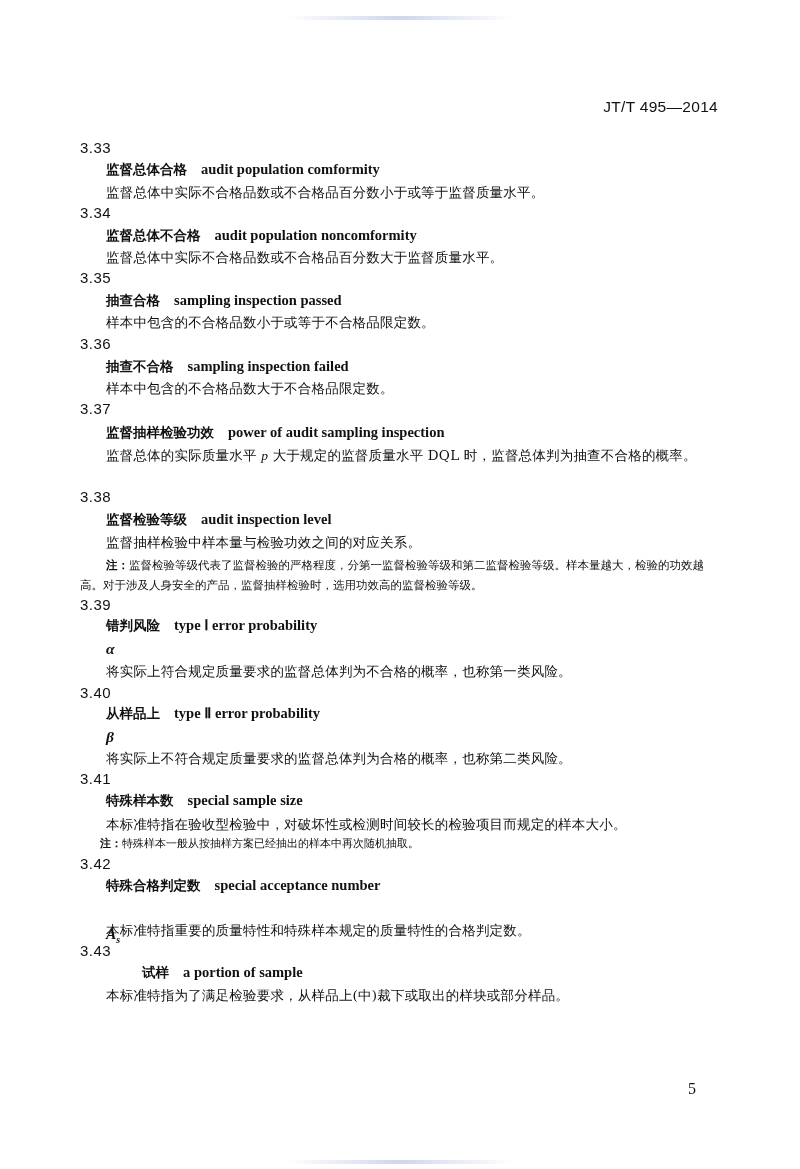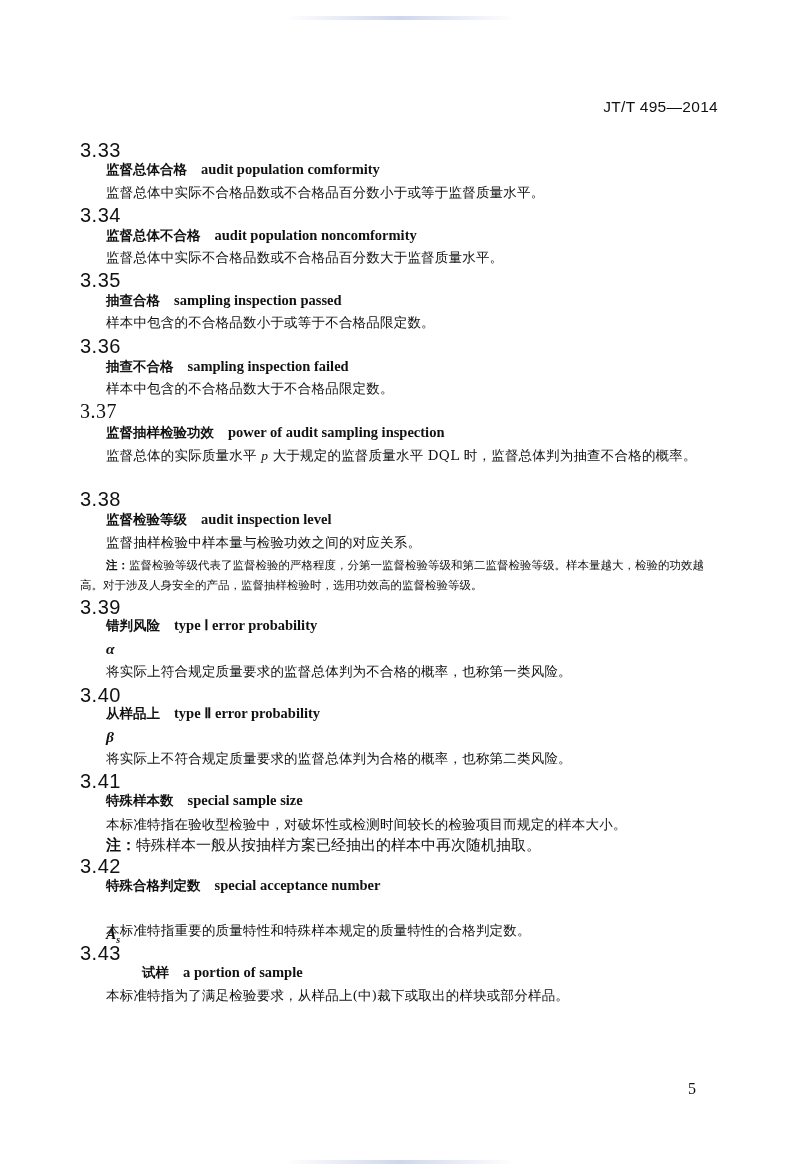--- a/index.html
+++ b/index.html
@@ -10,7 +10,7 @@
             background:linear-gradient(90deg, rgba(120,140,200,0.0), rgba(120,140,200,0.35), rgba(120,140,200,0.0)); border-radius:2px; }
   .std-code { position:absolute; top:98px; right:82px; font-family:"Liberation Sans", sans-serif;
               font-size:15.5px; letter-spacing:0.3px; color:#111; }
-  .clause { position:absolute; left:80px; font-family:"Liberation Sans", sans-serif; font-size:20px; color:#111; letter-spacing:0.5px; }
+  .clause { position:absolute; left:80px; font-family:"Liberation Sans", sans-serif; font-size:15px; color:#111; letter-spacing:0.5px; }
   .term { position:absolute; left:106px; font-size:14px; font-weight:bold; white-space:nowrap; }
   .term .zh { font-family:"DejaVu Sans", sans-serif; font-weight:bold; font-size:13.5px; }
   .term .en { font-family:"Liberation Serif", serif; font-weight:bold; font-size:14.5px; margin-left:14px; }

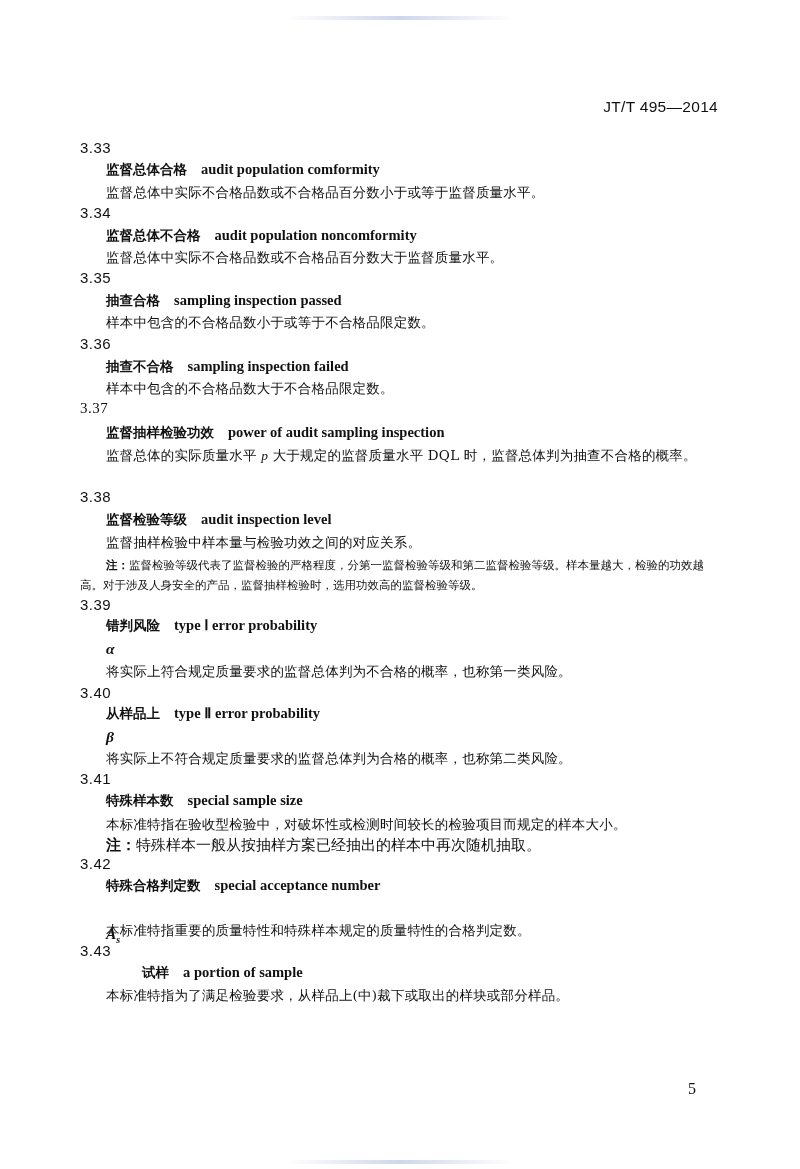--- a/index.html
+++ b/index.html
@@ -57,7 +57,7 @@
 </div>
 <div class="def" style="top:380px;">样本中包含的不合格品数大于不合格品限定数。</div>
 
-<div class="clause" style="top:400px;font-family:Liberation Serif, serif;">3.37</div>
+<div class="clause" style="top:400px;">3.37</div>
 <div class="term" style="top:424px;">
   <span class="zh">监督抽样检验功效</span><span class="en">power of audit sampling inspection</span>
 </div>

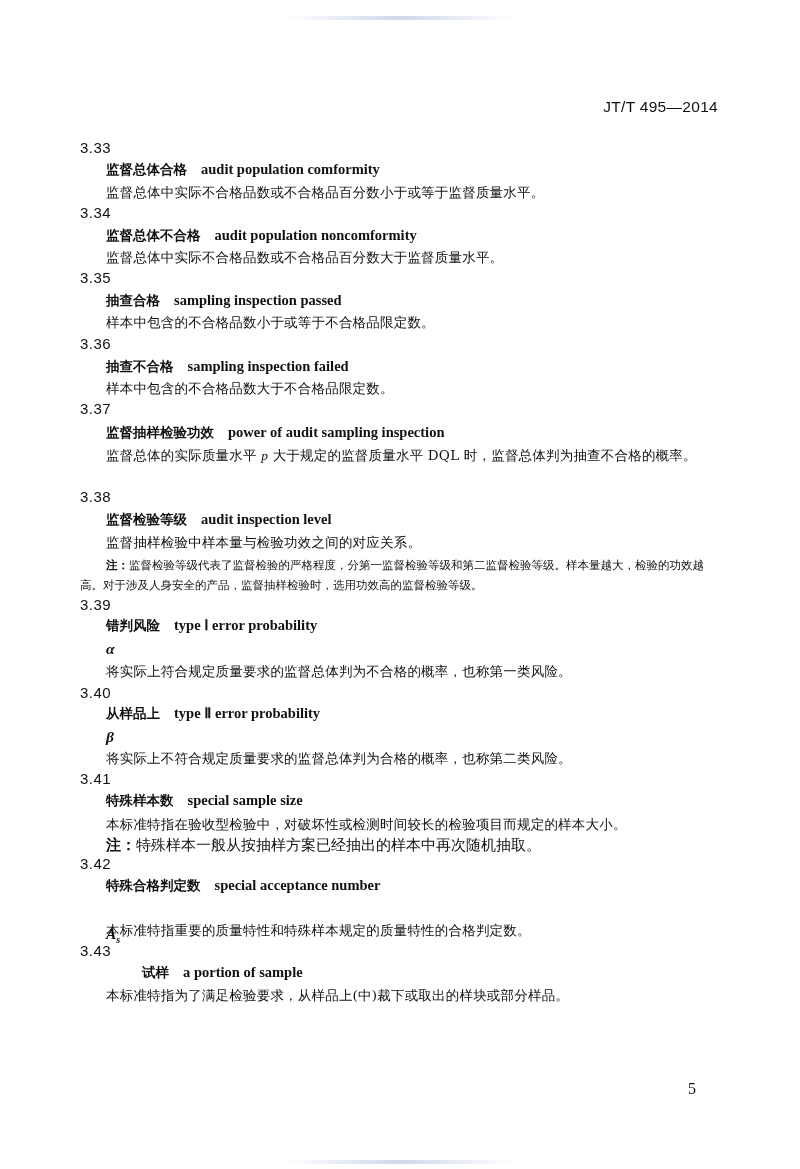--- a/index.html
+++ b/index.html
@@ -20,7 +20,7 @@
   .def-wrap { position:absolute; left:80px; width:640px; font-family:"DejaVu Serif", serif; font-size:13.5px; line-height:23px; text-indent:26px; letter-spacing:0.2px; }
   .note { position:absolute; left:80px; width:640px; font-family:"DejaVu Serif", serif; font-size:11.5px; line-height:20px; text-indent:26px; }
   .note .note-label { font-family:"DejaVu Sans", sans-serif; font-weight:bold; }
-  .note-single { position:absolute; left:106px; font-family:"DejaVu Serif", serif; font-size:15px; white-space:nowrap; }
+  .note-single { position:absolute; left:100px; font-family:"DejaVu Serif", serif; font-size:11px; white-space:nowrap; }
   .note-single .note-label { font-family:"DejaVu Sans", sans-serif; font-weight:bold; }
   .page-num { position:absolute; top:1080px; left:688px; font-family:"Liberation Serif", serif; font-size:16px; }
   .ital { font-style:italic; font-family:"Liberation Serif", serif; }

